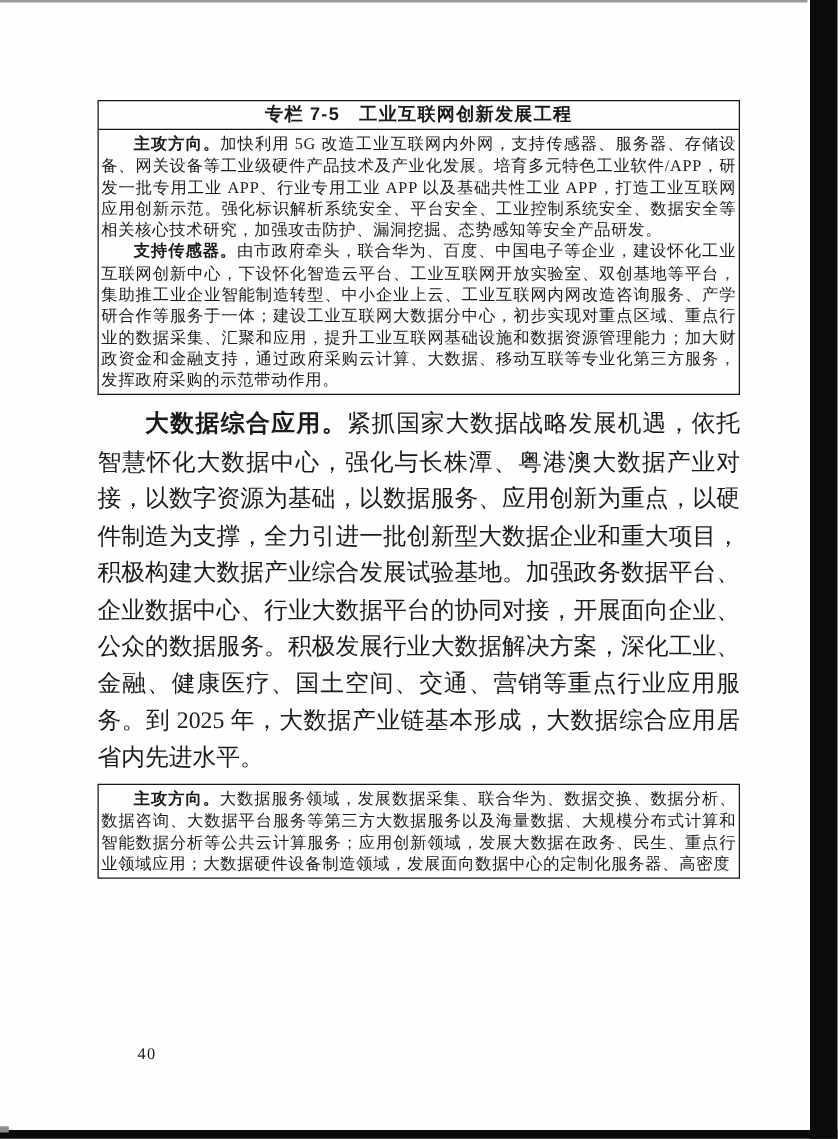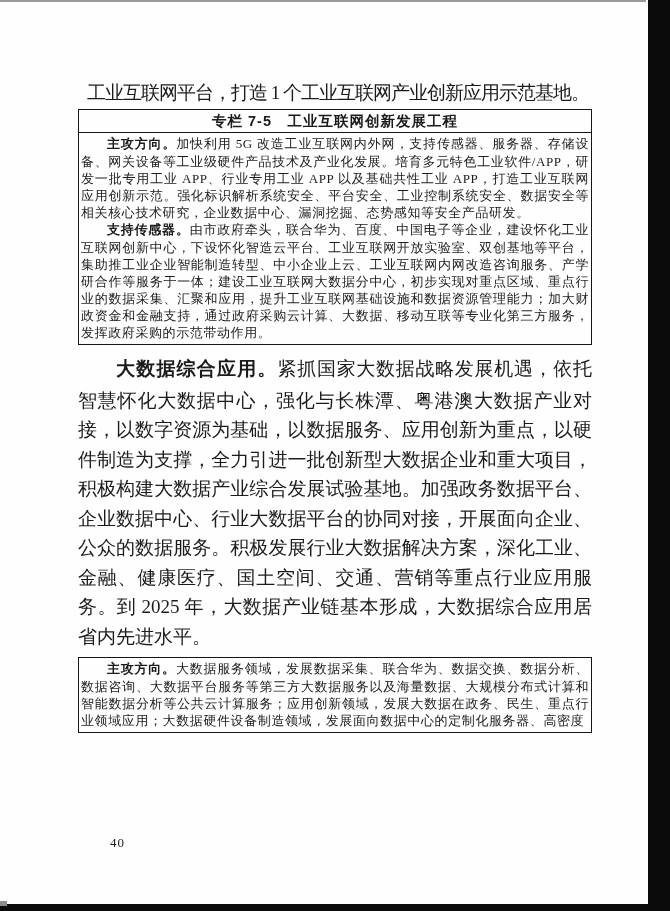--- a/index.html
+++ b/index.html
@@ -85,7 +85,6 @@
 
 <div class="content">
 
-  <p class="intro-line">工业互联网平台，打造 1 个工业互联网产业创新应用示范基地。</p>
 
   <div class="panel">
     <div class="panel-title">专栏 7-5　工业互联网创新发展工程</div>

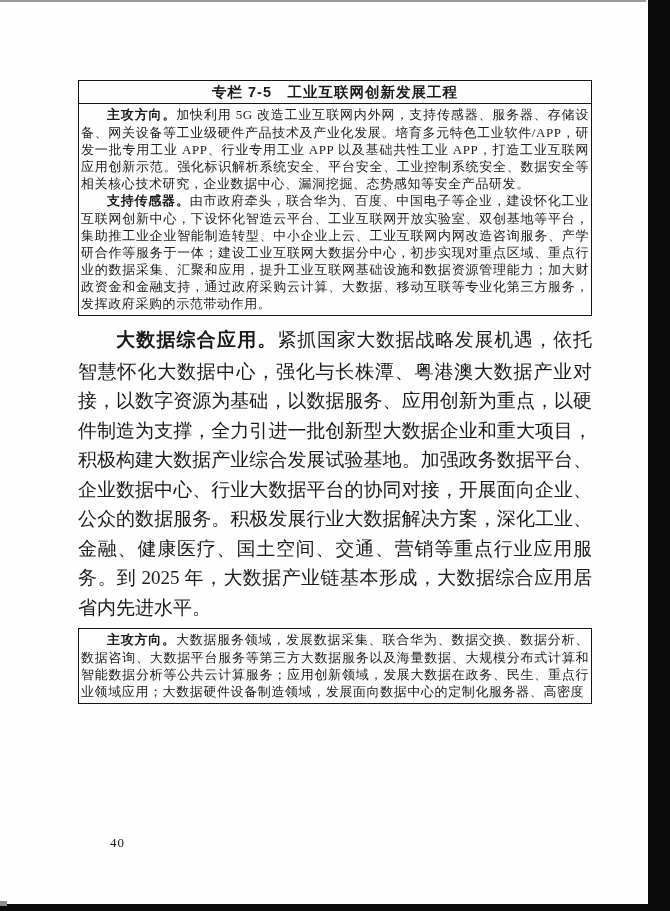--- a/index.html
+++ b/index.html
@@ -89,7 +89,7 @@
   <div class="panel">
     <div class="panel-title">专栏 7-5　工业互联网创新发展工程</div>
     <div class="panel-body">
-      <p><span class="sec-label">主攻方向。</span><span>加快利用 5G 改造工业互联网内外网，支持传感器、服务器、存储设备、网关设备等工业级硬件产品技术及产业化发展。培育多元特色工业软件/APP，研发一批专用工业 APP、行业专用工业 APP 以及基础共性工业 APP，打造工业互联网应用创新示范。强化标识解析系统安全、平台安全、工业控制系统安全、数据安全等相关核心技术研究，企业数据中心、漏洞挖掘、态势感知等安全产品研发。</span></p>
+      <p><span class="sec-label">主攻方向。</span><span>加快利用 5G 改造工业互联网内外网，支持传感器、服务器、存储设备、网关设备等工业级硬件产品技术及产业化发展。培育多元特色工业软件/APP，研发一批专用工业 APP、行业专用工业 APP 以及基础共性工业 APP，打造工业互联网应用创新示范。强化标识解析系统安全、平台安全、工业控制系统安全、数据安全等相关核心技术研究，加强攻击防护、漏洞挖掘、态势感知等安全产品研发。</span></p>
       <p><span class="sec-label">支持传感器。</span><span>由市政府牵头，联合华为、百度、中国电子等企业，建设怀化工业互联网创新中心，下设怀化智造云平台、工业互联网开放实验室、双创基地等平台，集助推工业企业智能制造转型、中小企业上云、工业互联网内网改造咨询服务、产学研合作等服务于一体；建设工业互联网大数据分中心，初步实现对重点区域、重点行业的数据采集、汇聚和应用，提升工业互联网基础设施和数据资源管理能力；加大财政资金和金融支持，通过政府采购云计算、大数据、移动互联等专业化第三方服务，发挥政府采购的示范带动作用。</span></p>
     </div>
   </div>

